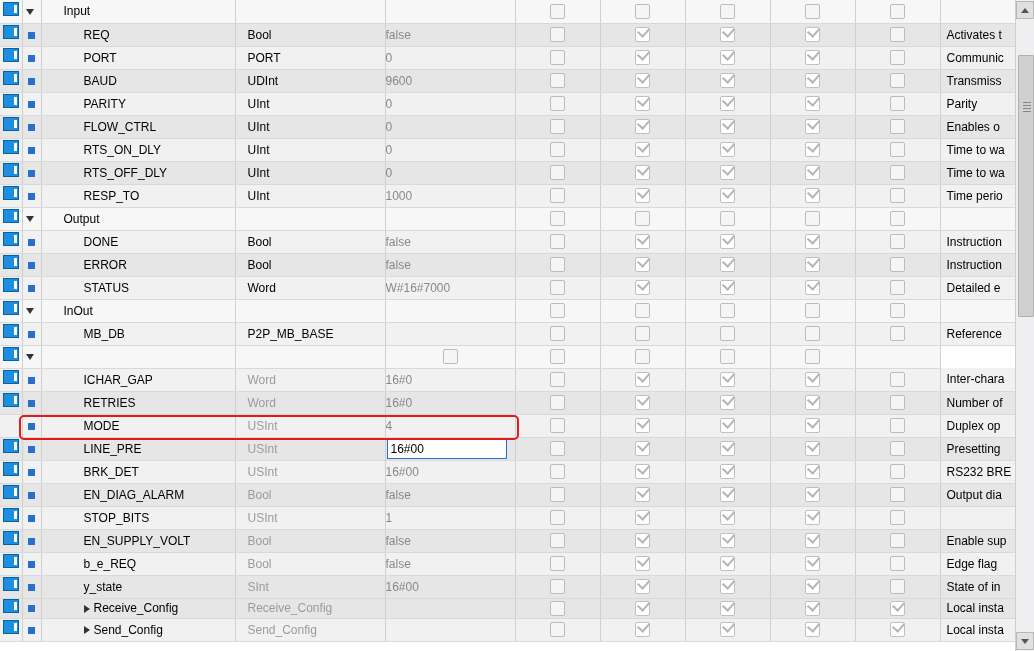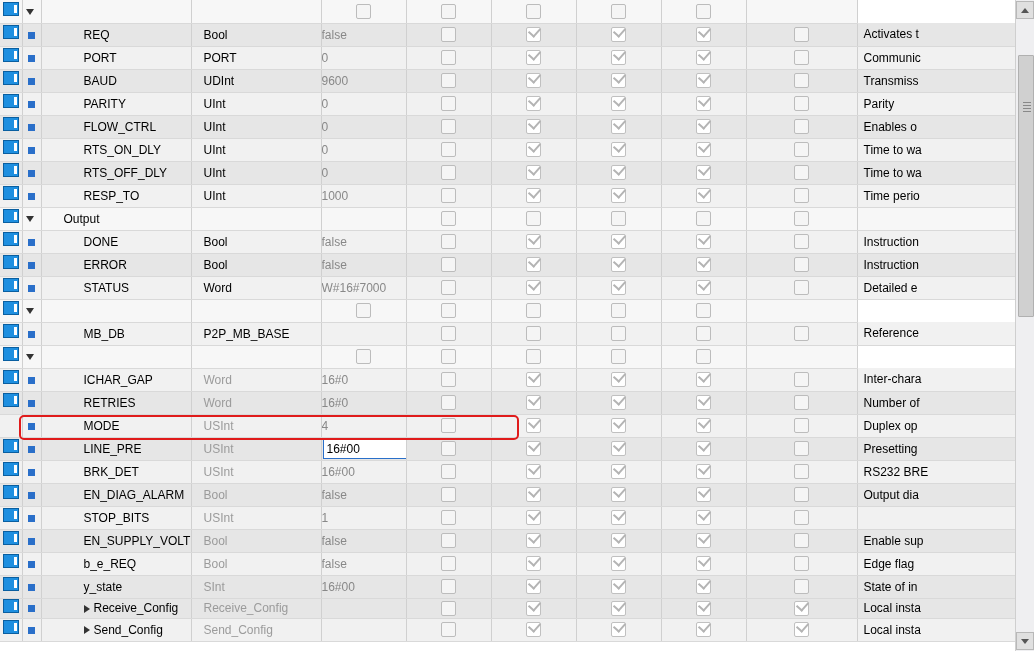--- a/index.html
+++ b/index.html
@@ -53,6 +53,7 @@
       <div class="row section">
         <div class="cell c-mark"><span class="rowicon"></span></div>
         <div class="cell c-dot"><span class="tri"></span></div>
+        <div class="cell c-name"><span class="indent1"><span>Input</span></span></div>
         <div class="cell c-type"><span class="dtype"></span></div>
         <div class="cell c-val"><span></span></div>
         <div class="cell c-chk first"><span class="chkbox off"></span></div>

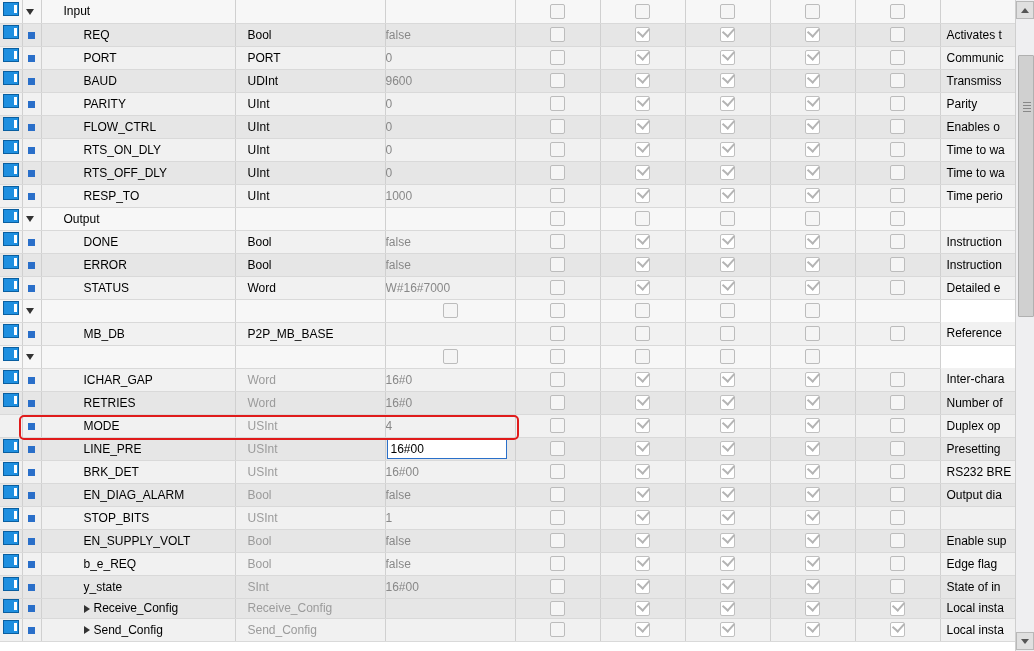--- a/index.html
+++ b/index.html
@@ -222,6 +222,7 @@
       <div class="row section">
         <div class="cell c-mark"><span class="rowicon"></span></div>
         <div class="cell c-dot"><span class="tri"></span></div>
+        <div class="cell c-name"><span class="indent1"><span>InOut</span></span></div>
         <div class="cell c-type"><span class="dtype"></span></div>
         <div class="cell c-val"><span></span></div>
         <div class="cell c-chk first"><span class="chkbox off"></span></div>

